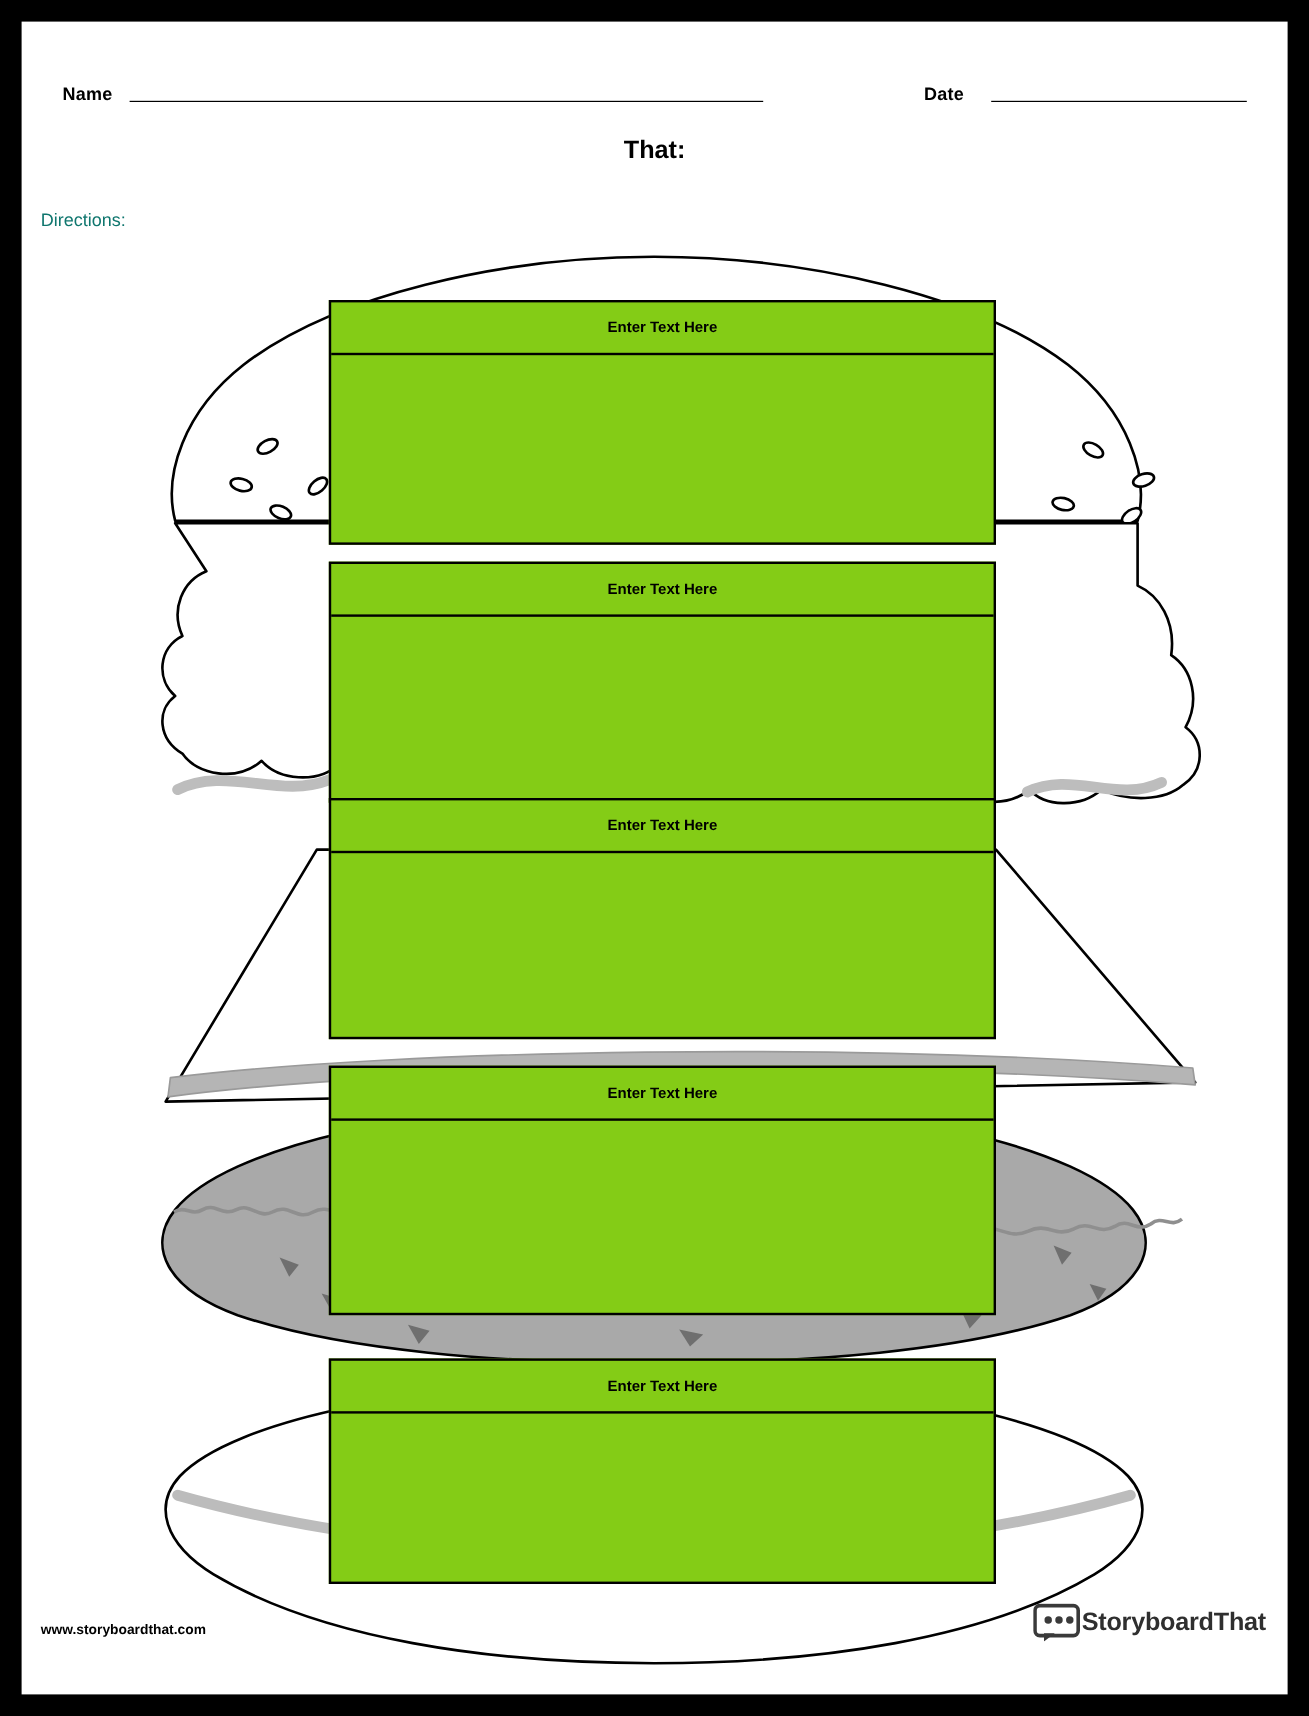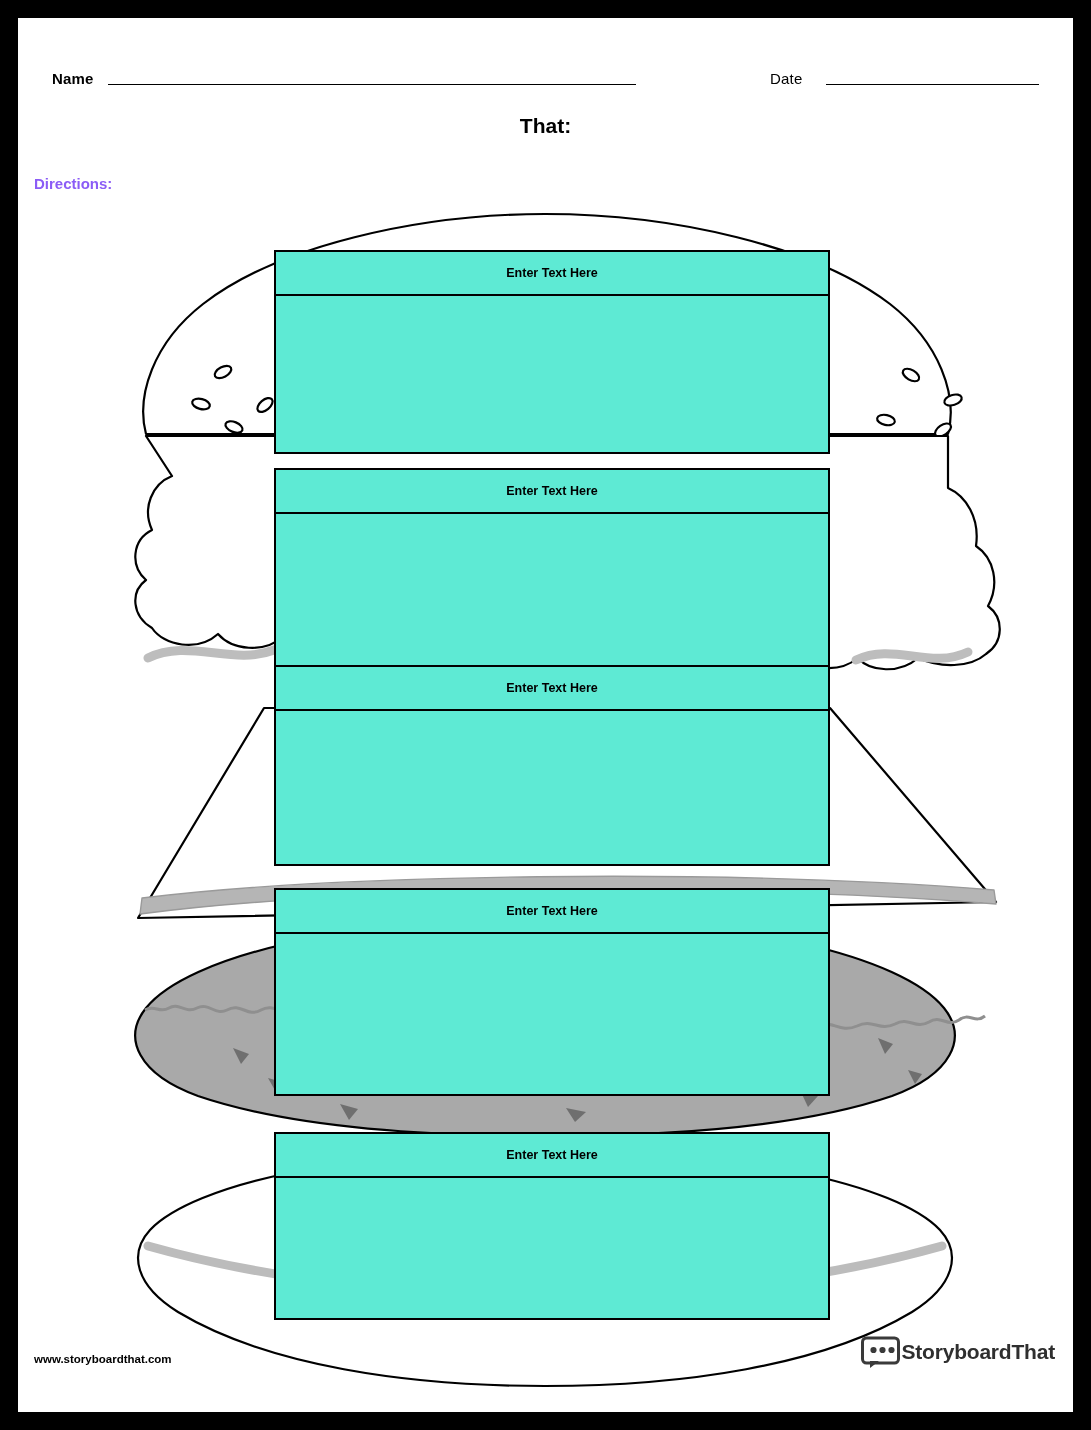--- a/index.html
+++ b/index.html
@@ -54,7 +54,7 @@
     left: 752px;
     top: 8px;
     font-size: 15px;
-    font-weight: normal;
+    font-weight: bold;
     color: #000;
     letter-spacing: 0.2px;
   }

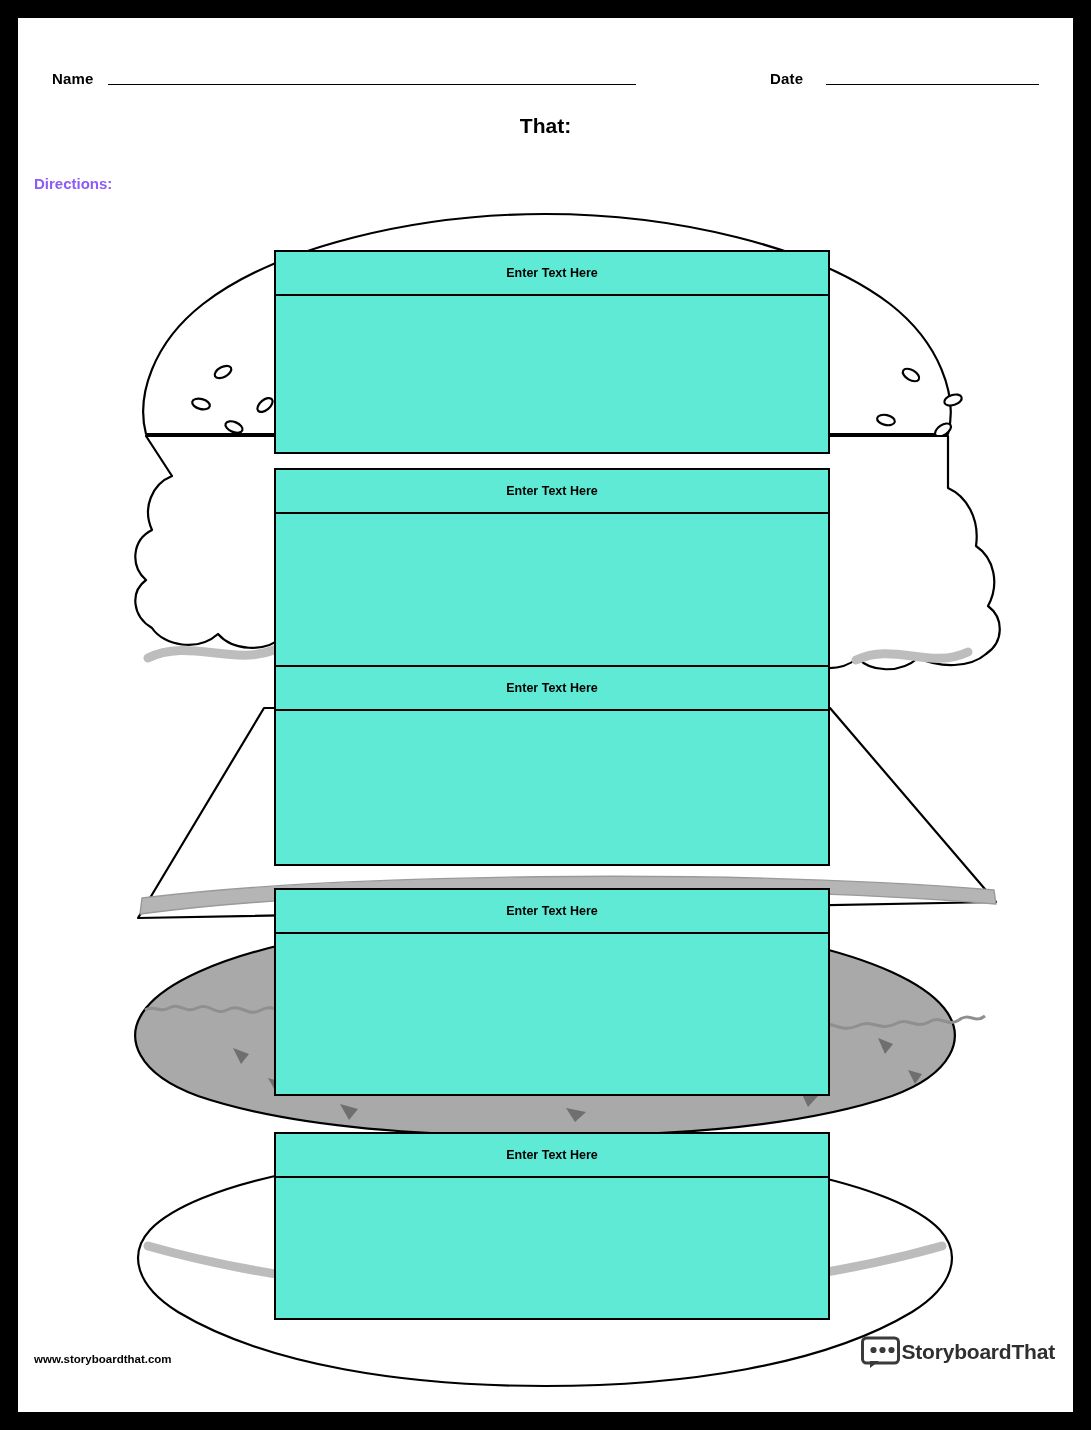--- a/index.html
+++ b/index.html
@@ -81,8 +81,8 @@
     left: 16px;
     top: 157px;
     font-size: 15px;
-    font-weight: bold;
-    color: #8b5cf6;
+    font-weight: normal;
+    color: #0f766e;
   }
 
   

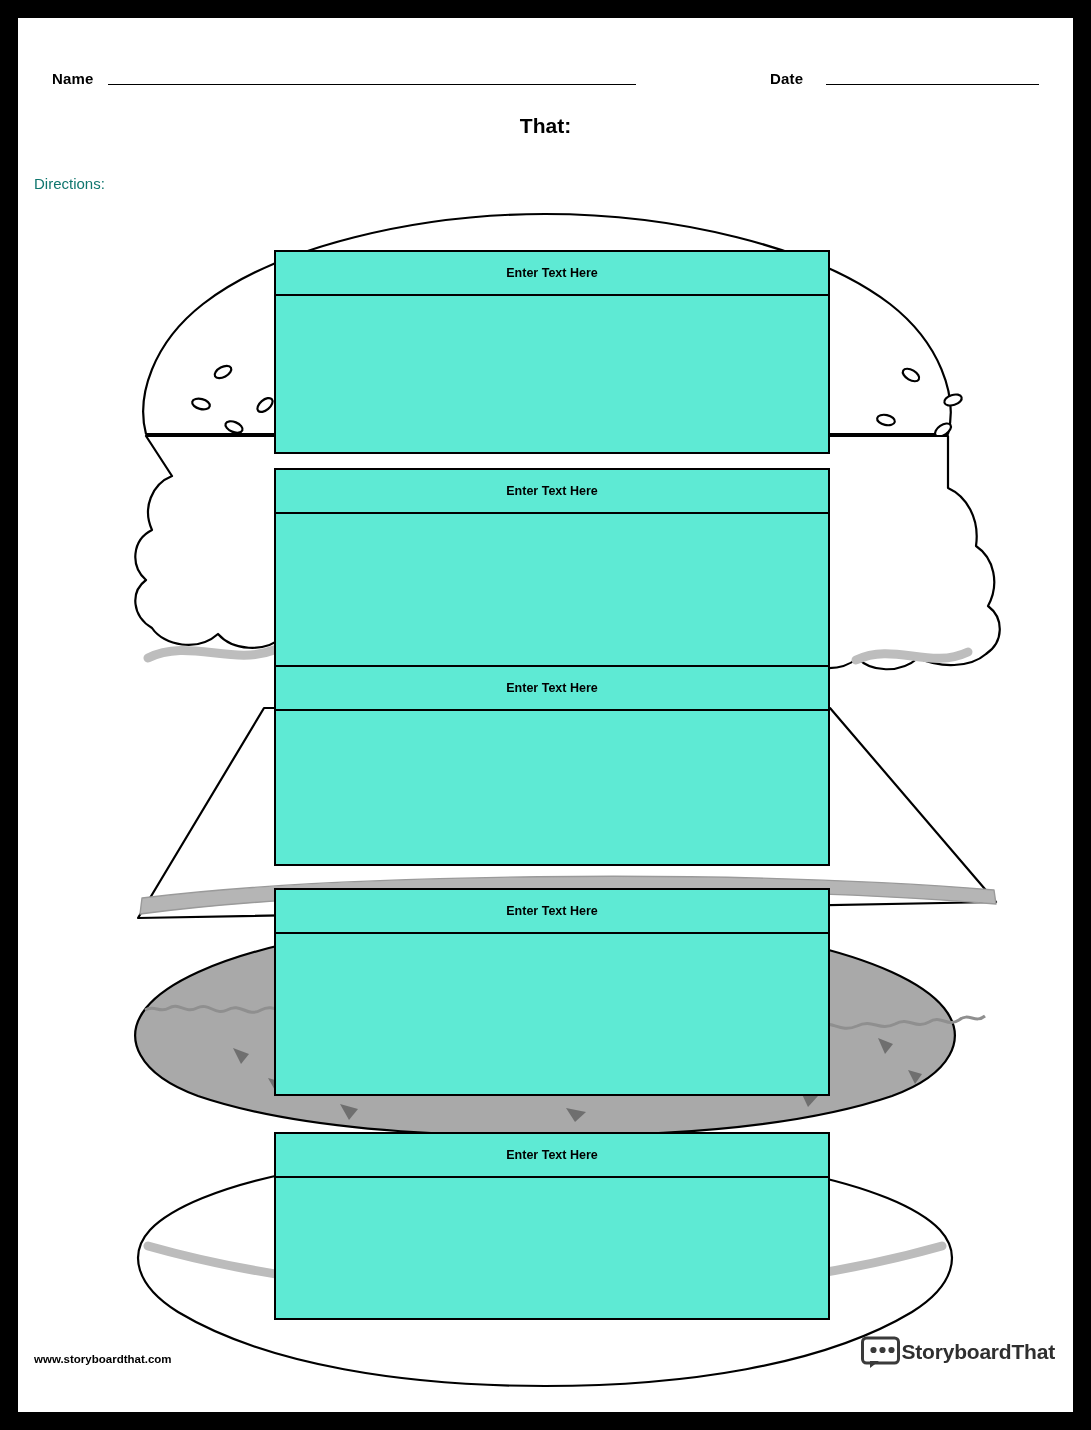--- a/index.html
+++ b/index.html
@@ -100,7 +100,7 @@
     position: absolute;
     left: 256px;
     width: 556px;
-    background: #5eead4;
+    background: #84cc16;
     border: 2px solid #000;
     box-sizing: border-box;
   }

